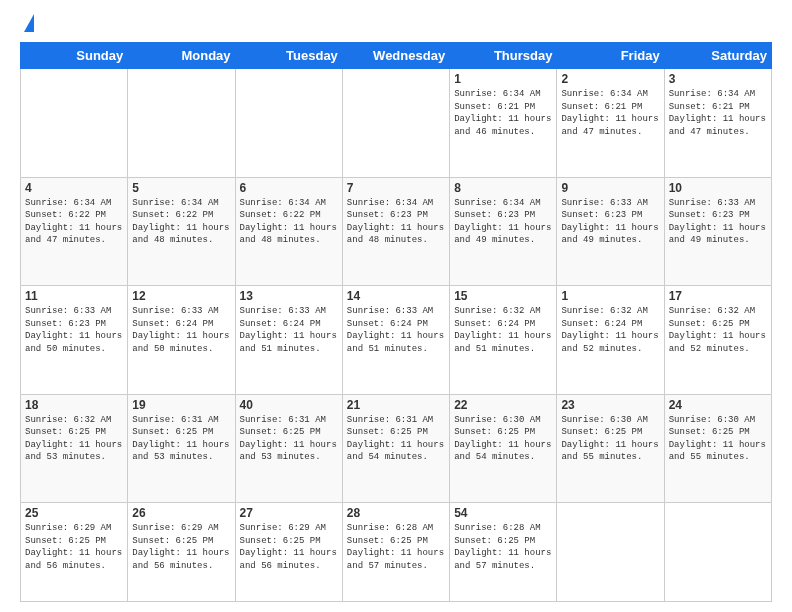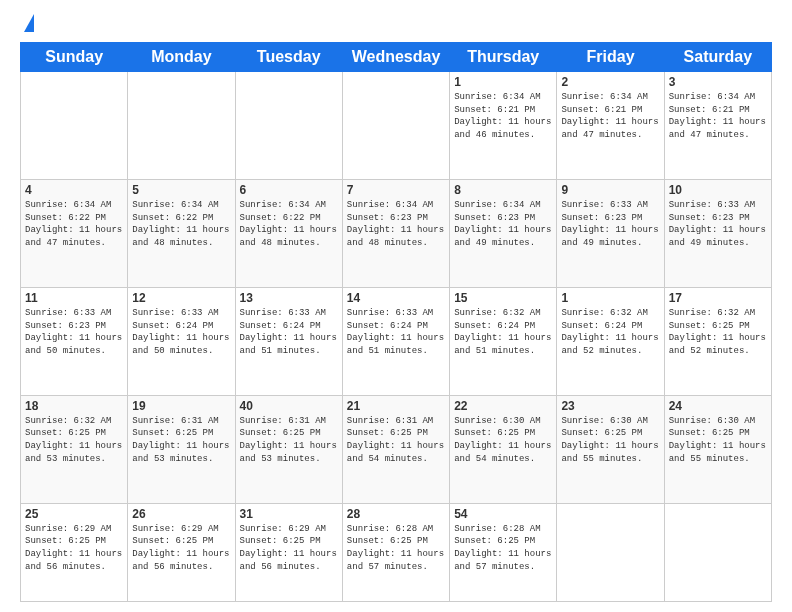--- a/index.html
+++ b/index.html
@@ -69,11 +69,11 @@
     .calendar th {
       background: #1a73e8;
       color: #fff;
-      font-size: 16px;
+      font-size: 13px;
       font-weight: bold;
       padding: 5px 4px;
       border: 1px solid #1a73e8;
-      text-align: center;
+      text-align: right;
     }
     .calendar td {
       border: 1px solid #ccc;

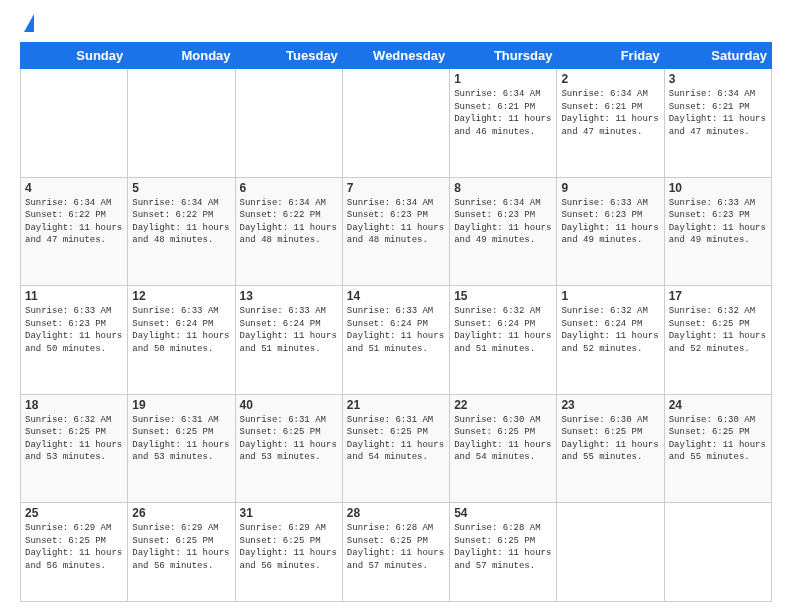--- a/index.html
+++ b/index.html
@@ -253,7 +253,7 @@
             <div class="day-info">Sunrise: 6:29 AM<br>Sunset: 6:25 PM<br>Daylight: 11 hours<br>and 56 minutes.</div>
           </td>
           <td>
-            <span class="day-num">31</span>
+            <span class="day-num">27</span>
             <div class="day-info">Sunrise: 6:29 AM<br>Sunset: 6:25 PM<br>Daylight: 11 hours<br>and 56 minutes.</div>
           </td>
           <td>

